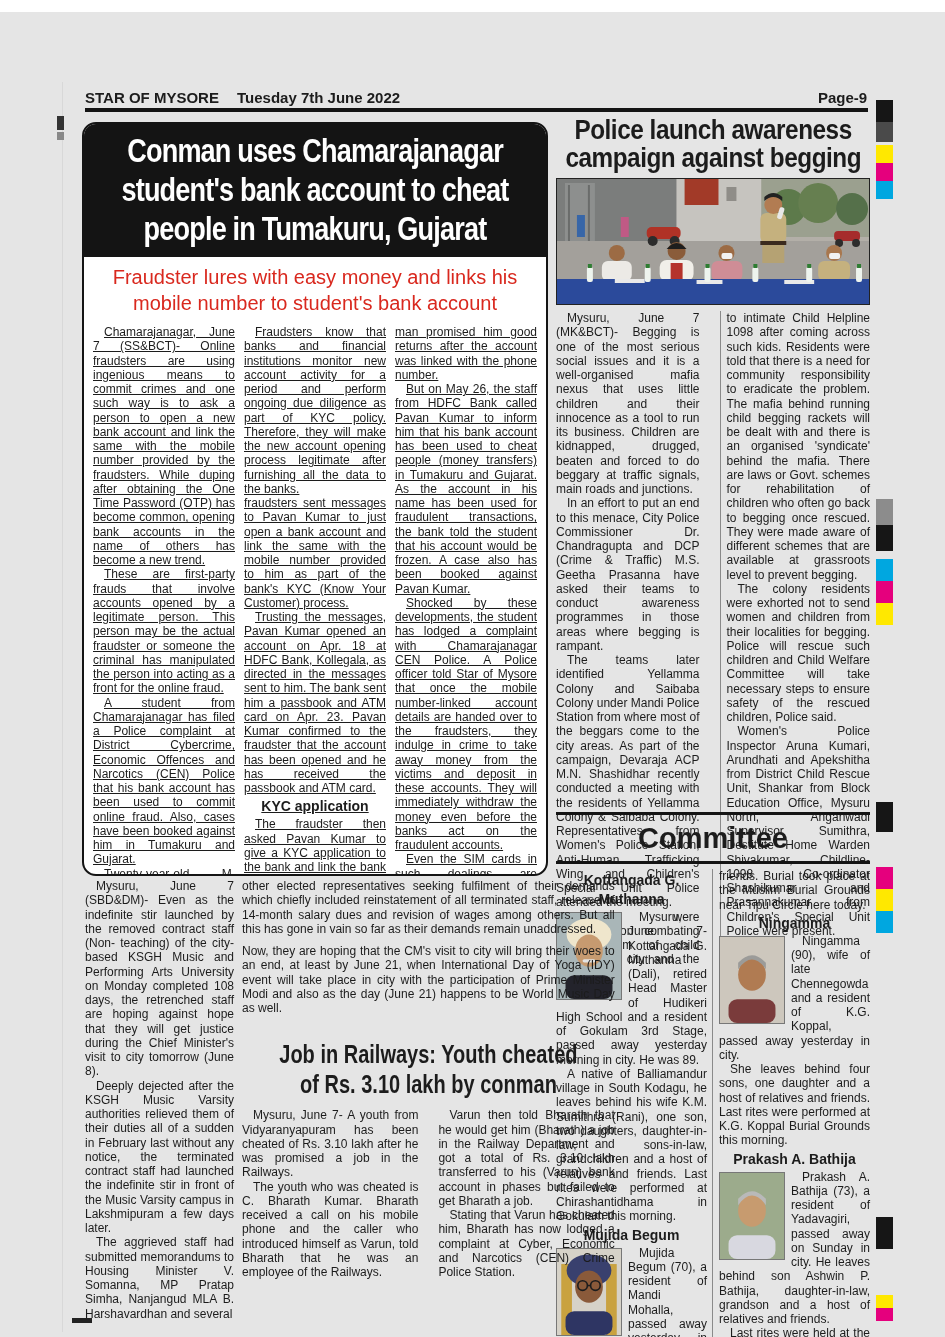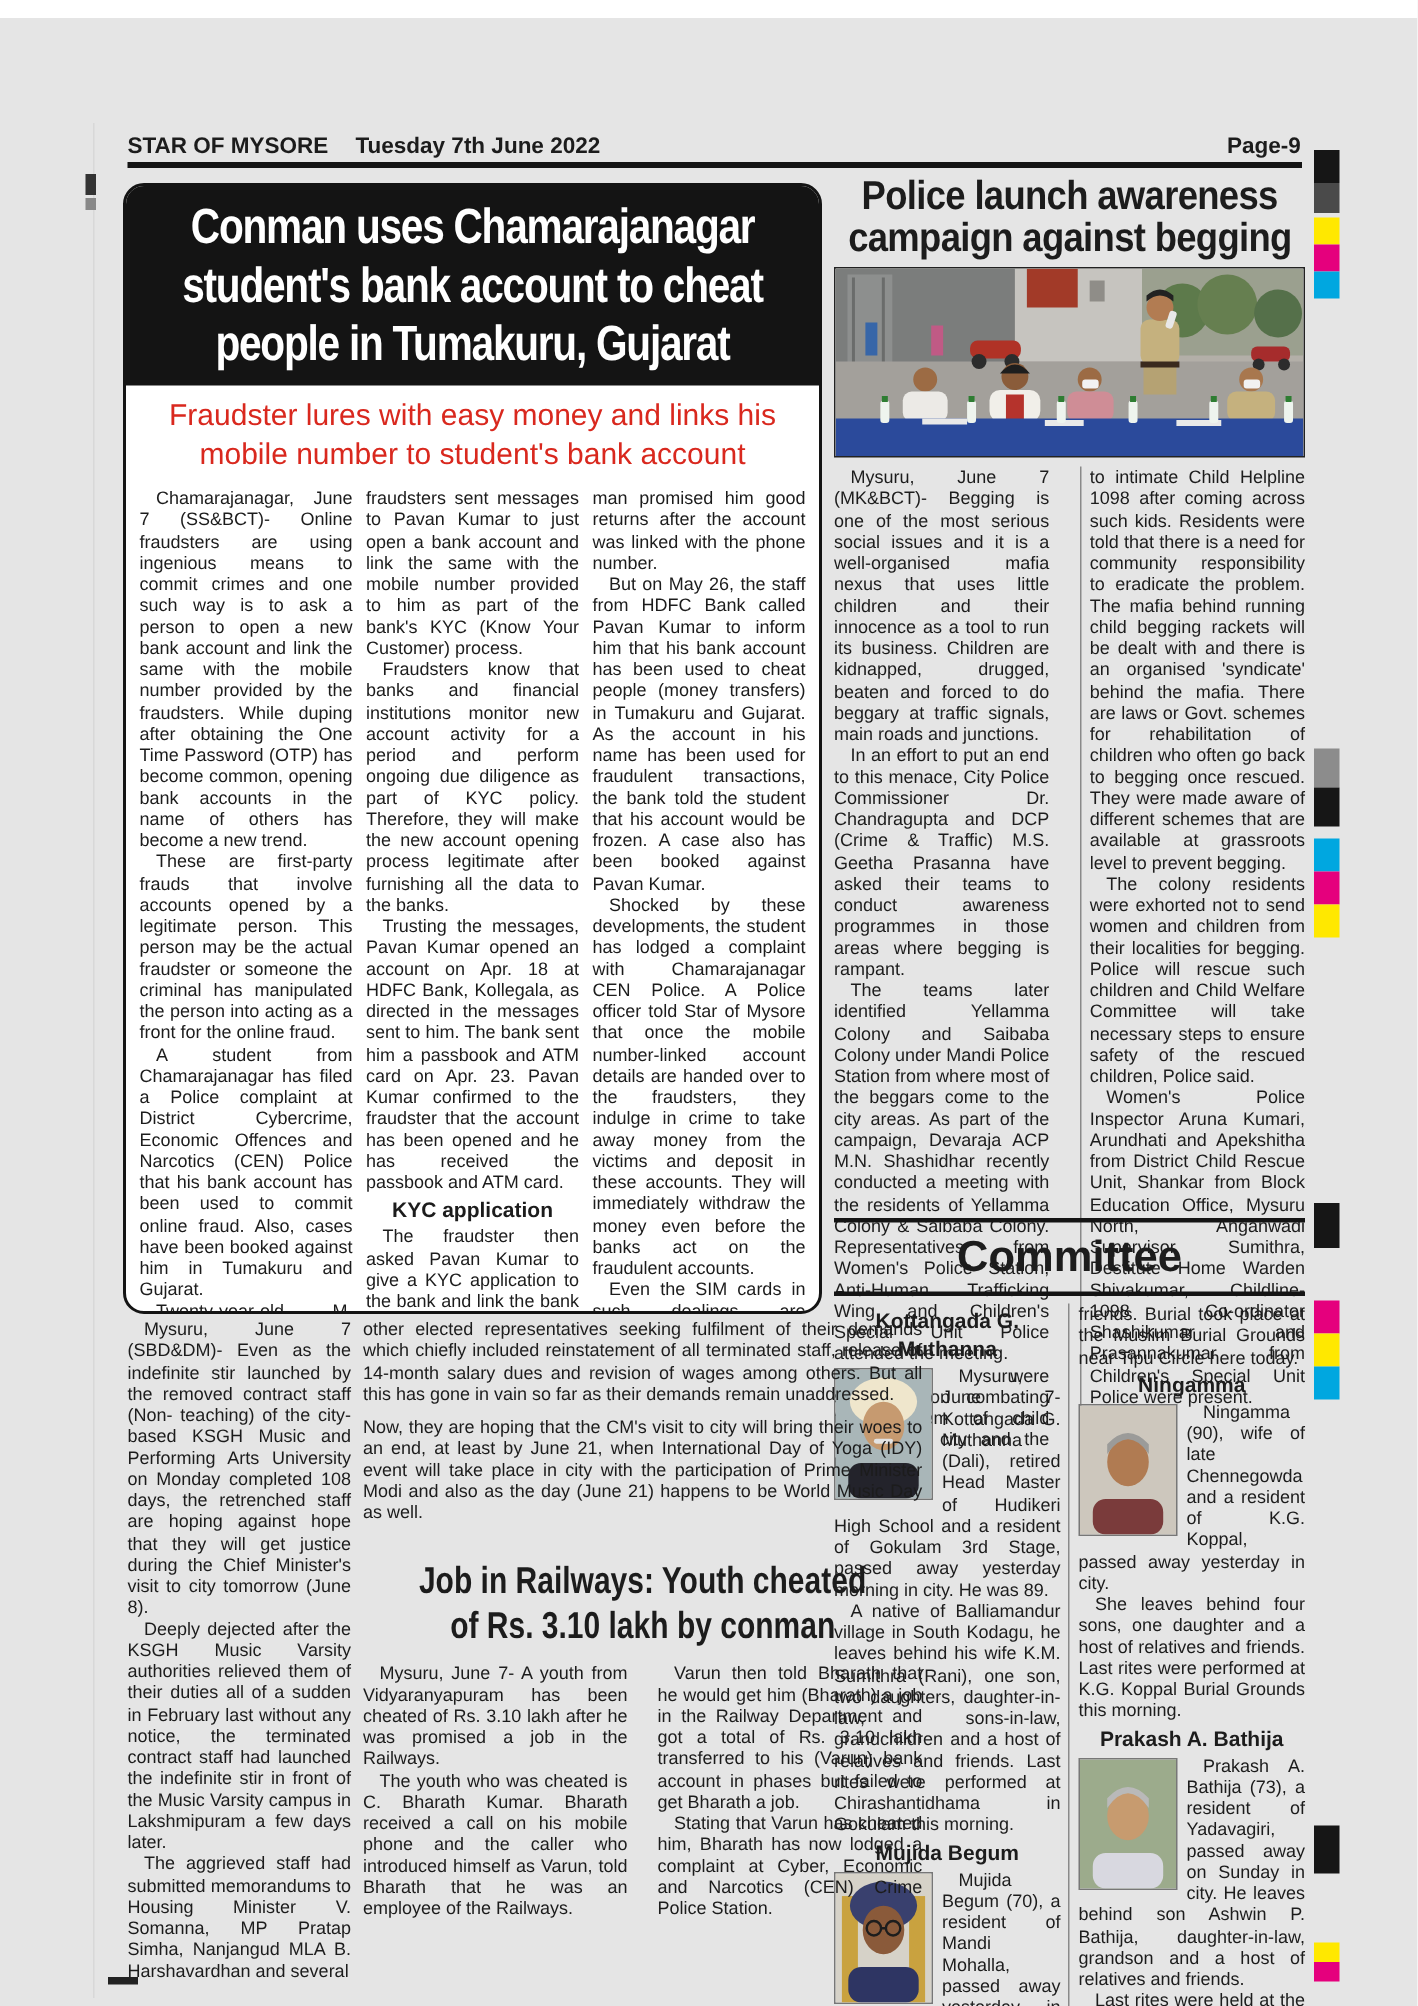--- a/index.html
+++ b/index.html
@@ -24,7 +24,7 @@
   .conman-headline .hl-line{font-size:33px;line-height:39px;letter-spacing:-1px;transform:scaleX(.82);}
   .conman-sub{padding:7px 6px 4px;}
   .conman-sub .hl-line{font-weight:normal;color:#d9281e;font-size:20px;line-height:26px;}
-  .cols{display:flex;gap:9px;padding:5px 9px 8px;}
+  .cols{display:flex;gap:9px;padding:5px 9px 8px;text-decoration:underline;}
   .col{flex:1;font-size:12px;line-height:14.25px;text-align:justify;}
   .para{margin:0;text-indent:11px;}
   .para.noindent{text-indent:0;}

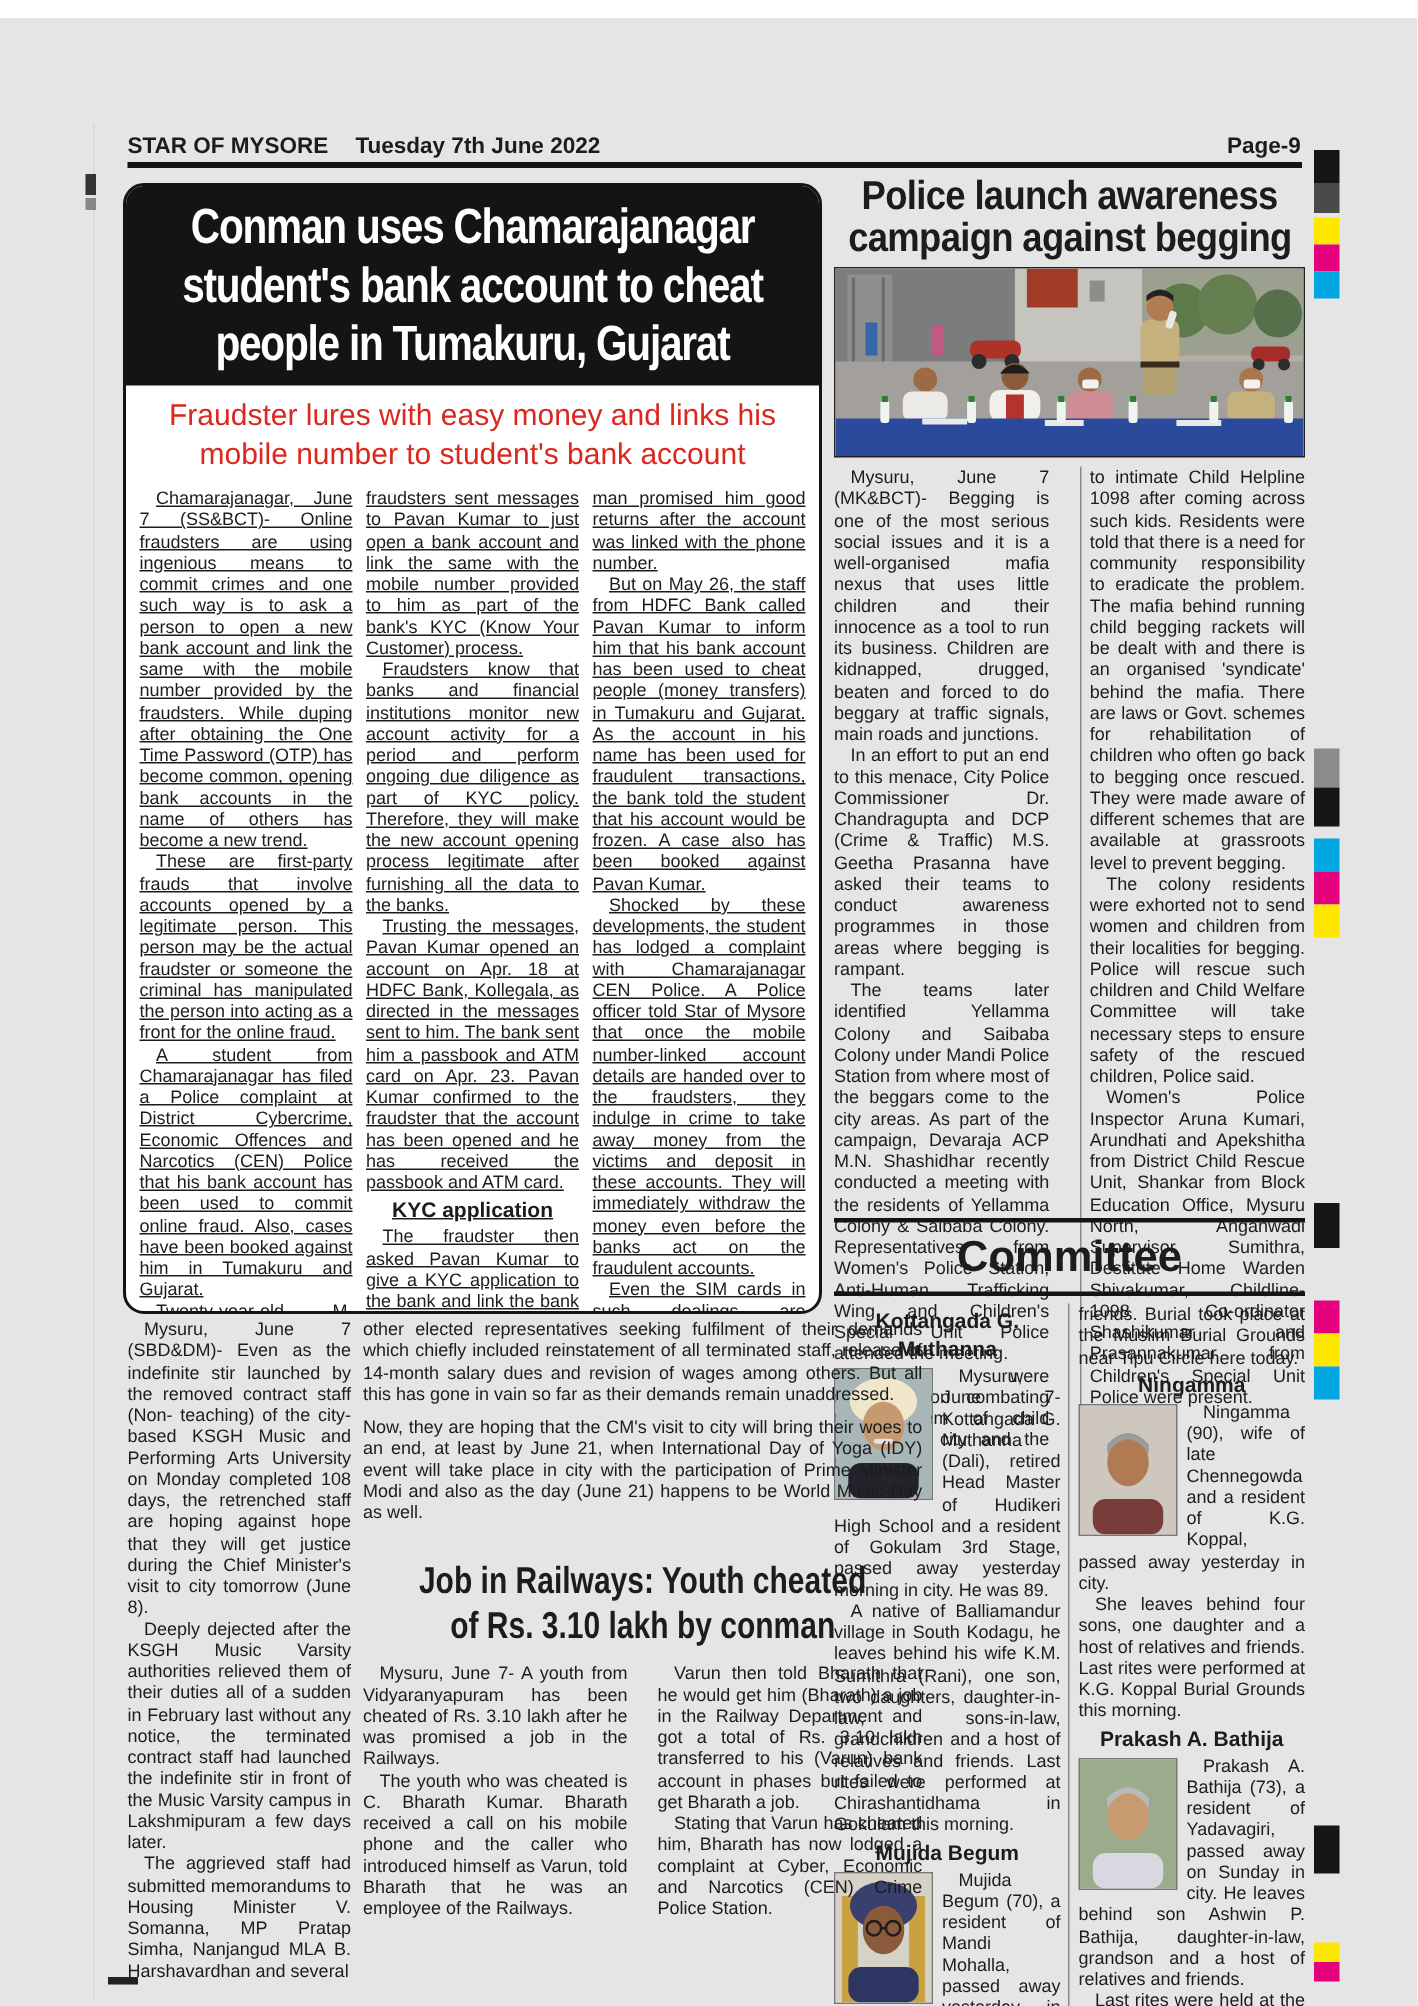--- a/index.html
+++ b/index.html
@@ -96,8 +96,8 @@
           <p class="para">Twenty-year-old M. Pavan Kumar was contacted by fraudsters through Instagram and they came up with an attractive proposition to earn money without investing anything. As per the proposition,</p>
         </div>
       <div class="col">
+          <p class="para">Fraudsters know that banks and financial institutions monitor new account activity for a period and perform ongoing due diligence as part of KYC policy. Therefore, they will make the new account opening process legitimate after furnishing all the data to the banks.</p>
           <p class="para noindent">fraudsters sent messages to Pavan Kumar to just open a bank account and link the same with the mobile number provided to him as part of the bank's KYC (Know Your Customer) process.</p>
-          <p class="para">Fraudsters know that banks and financial institutions monitor new account activity for a period and perform ongoing due diligence as part of KYC policy. Therefore, they will make the new account opening process legitimate after furnishing all the data to the banks.</p>
           <p class="para">Trusting the messages, Pavan Kumar opened an account on Apr. 18 at HDFC Bank, Kollegala, as directed in the messages sent to him. The bank sent him a passbook and ATM card on Apr. 23. Pavan Kumar confirmed to the fraudster that the account has been opened and he has received the passbook and ATM card.</p>
           <div class="col-subhead">KYC application</div>
           <p class="para">The fraudster then asked Pavan Kumar to give a KYC application to the bank and link the bank account with the mobile number 77957-29103. The fraudster did not come face-to-face but communicated with the student through messages. The con-</p>

